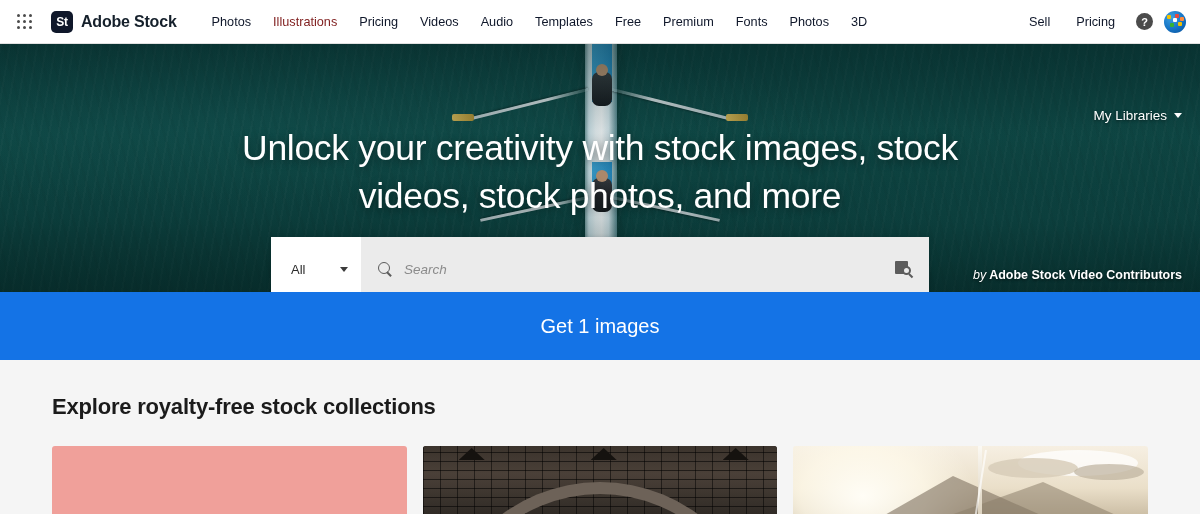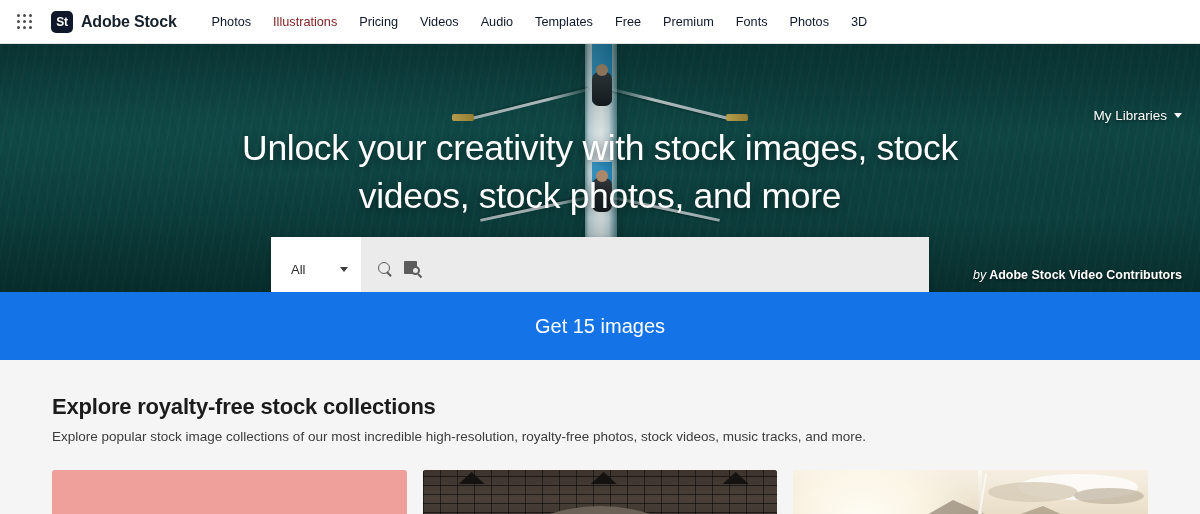--- a/index.html
+++ b/index.html
@@ -279,6 +279,12 @@
     <div class="navlink">3D</div>
   </div>
 
+  <div class="nav-right">
+    <div class="navlink">Sell</div>
+    <div class="navlink">Pricing</div>
+    <div class="help-icon">?</div>
+    <div class="avatar"></div>
+  </div>
 </div>
 
 <div class="hero">

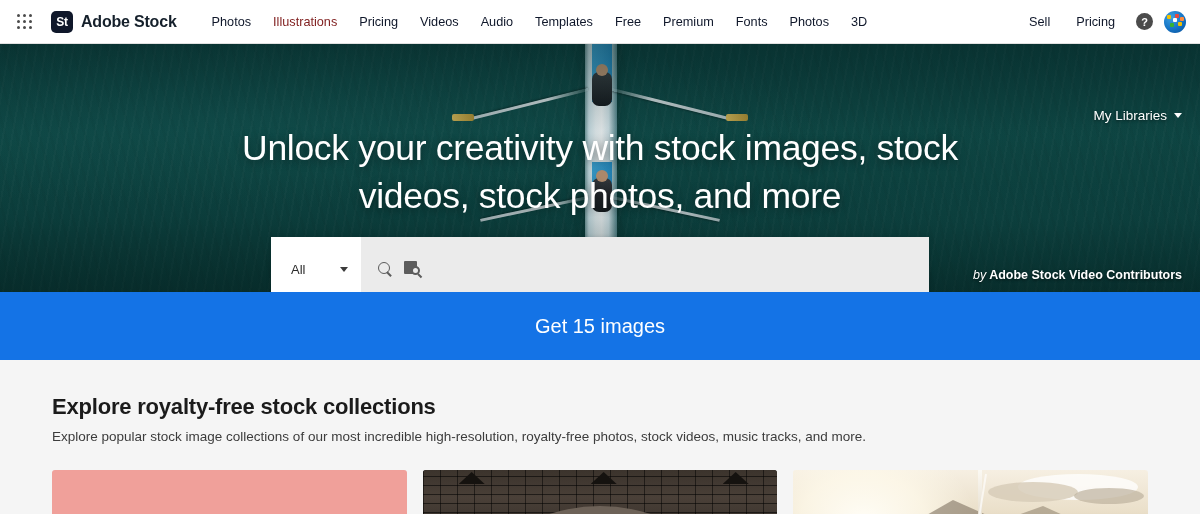--- a/index.html
+++ b/index.html
@@ -326,6 +326,7 @@
     </div>
     <div class="sfield">
       <span class="mag"></span>
+      <span class="sinput">Search</span>
       <span class="visual-search">
         <span class="vs-box"></span>
           <span class="vs-circ"></span>

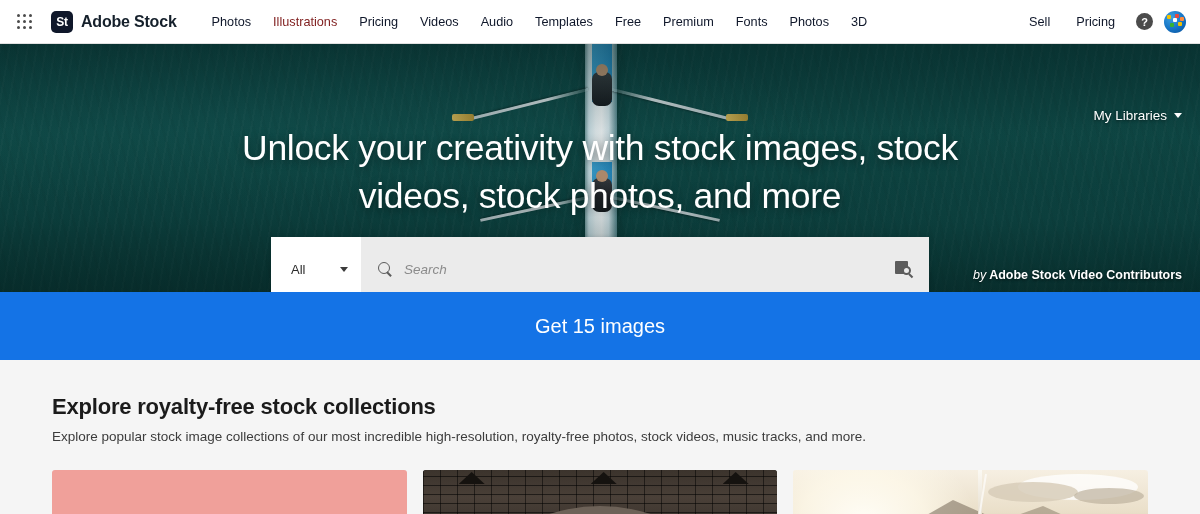--- a/index.html
+++ b/index.html
@@ -342,7 +342,7 @@
 </div>
 
 <div class="promo">
-  <div class="promo-text">Get 15 images</div>
+  <div class="promo-text">Get 1 images</div>
 </div>
 
 <div class="curated">

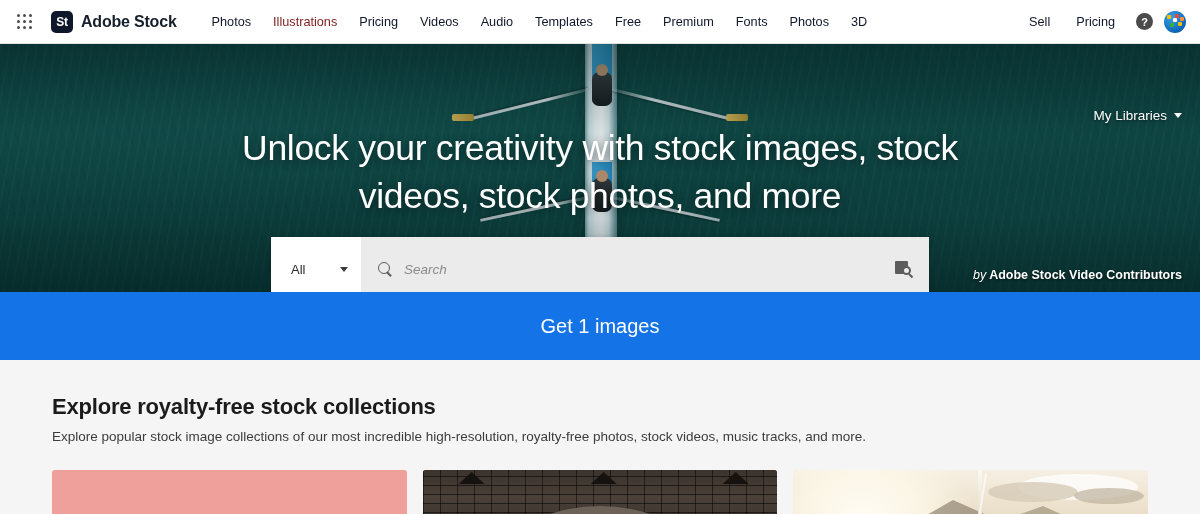--- a/index.html
+++ b/index.html
@@ -347,7 +347,6 @@
 
 <div class="curated">
   <h2>Explore royalty-free stock collections</h2>
-  <p>Explore popular stock image collections of our most incredible high-resolution, royalty-free photos, stock videos, music tracks, and more.</p>
 
   <div class="cards">
 

